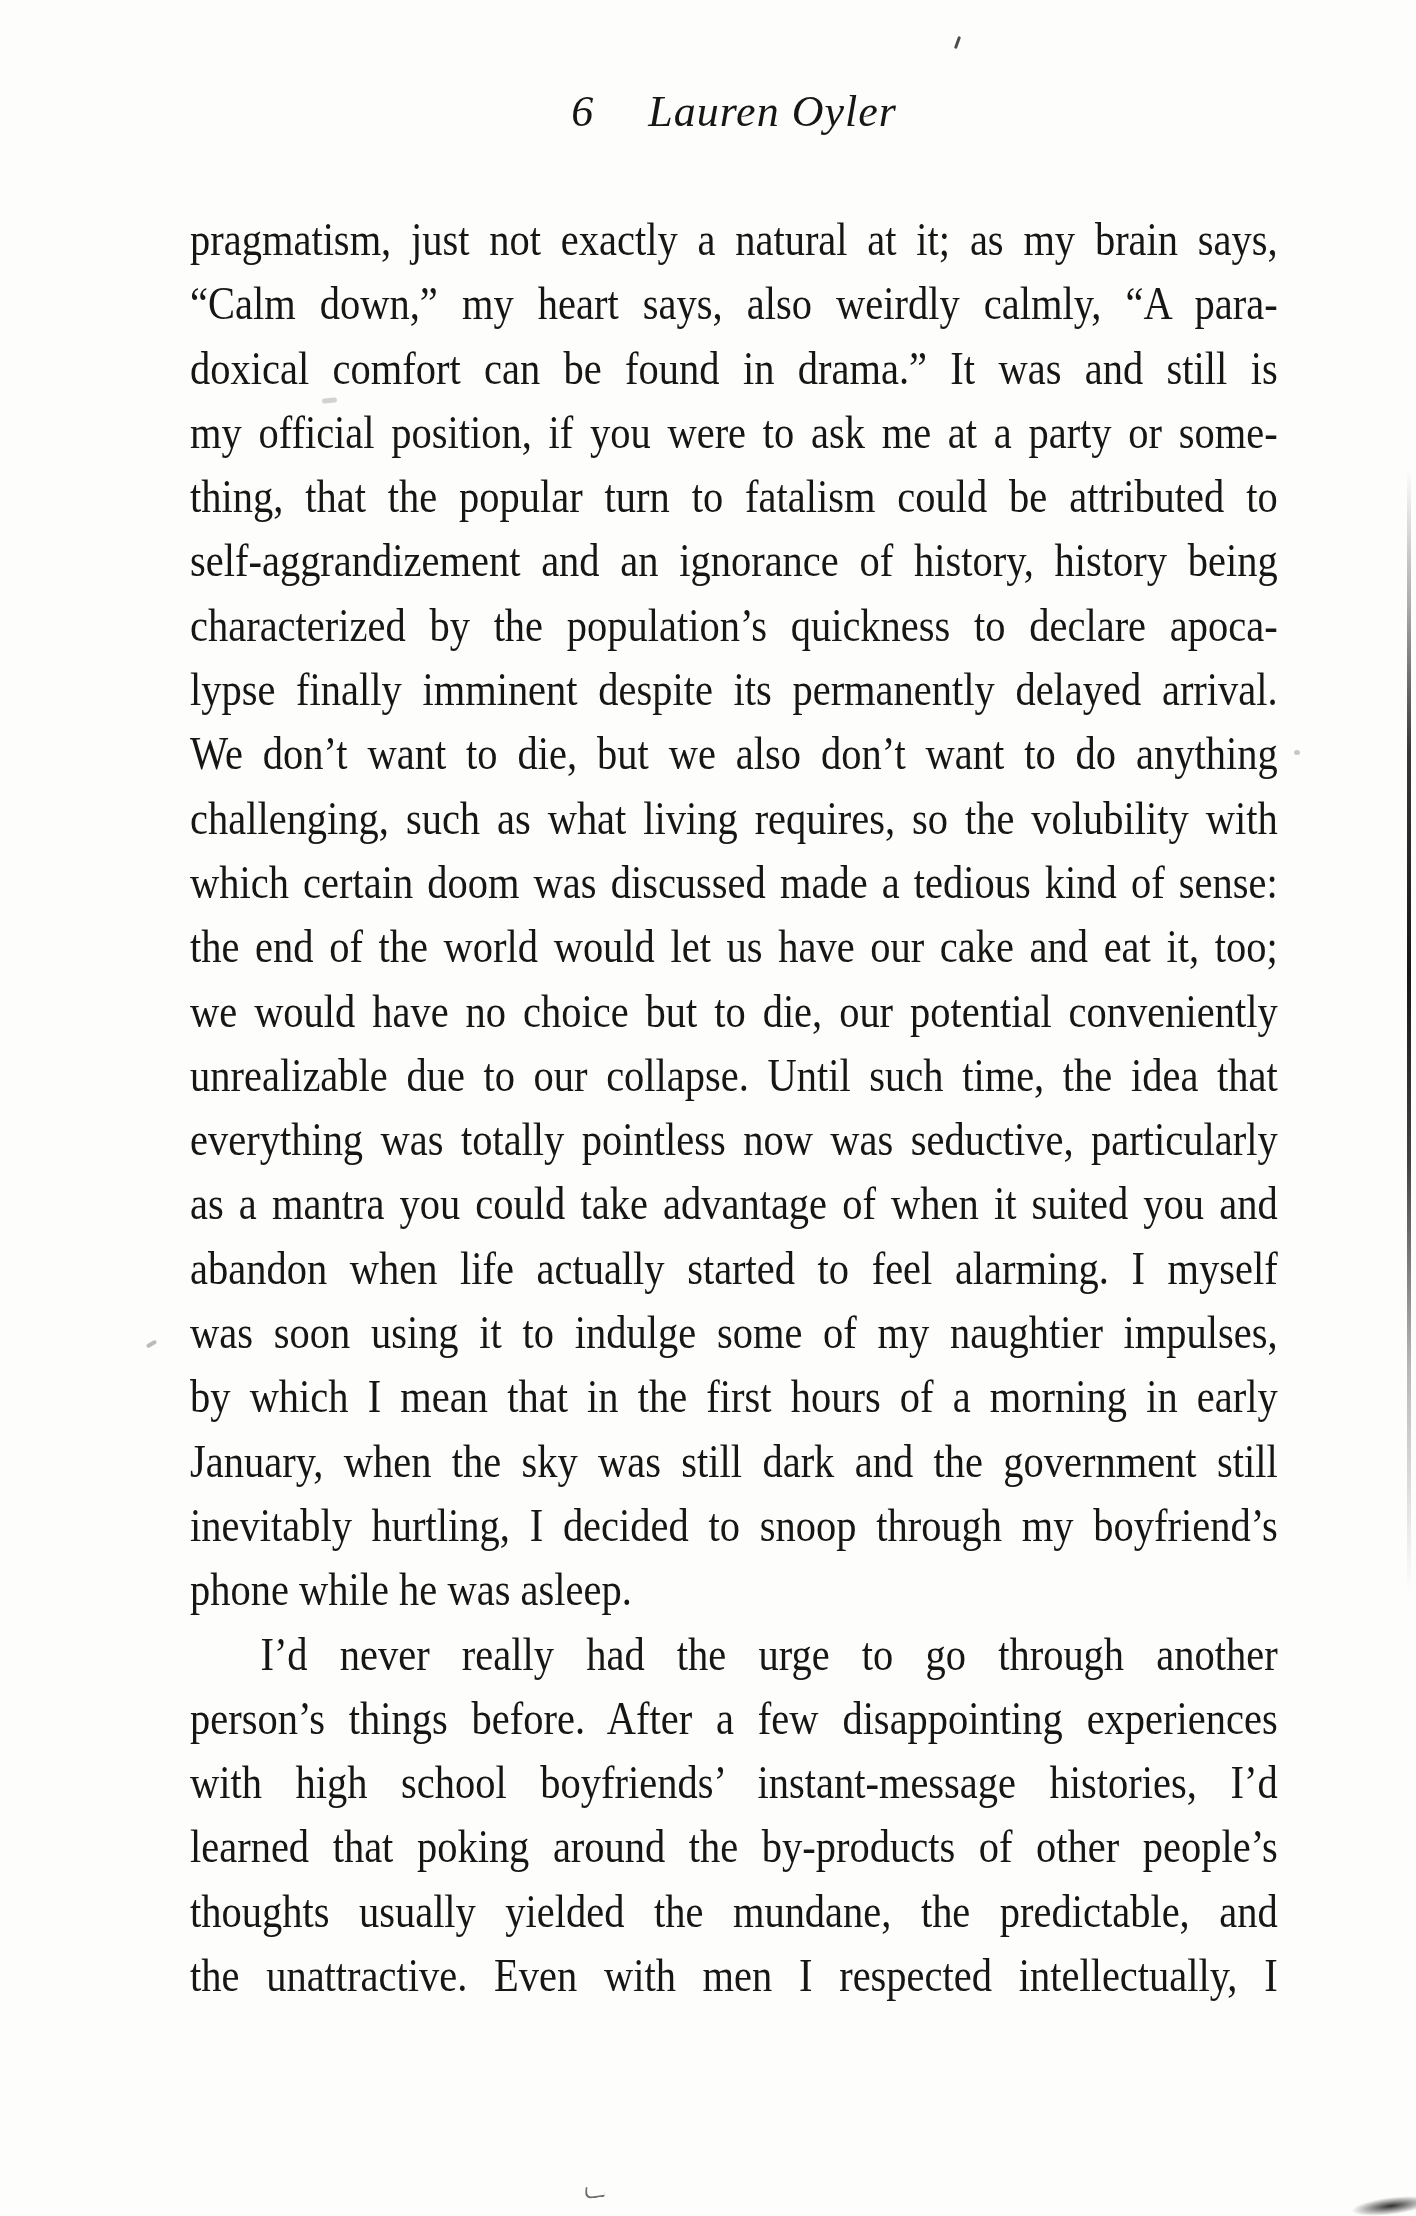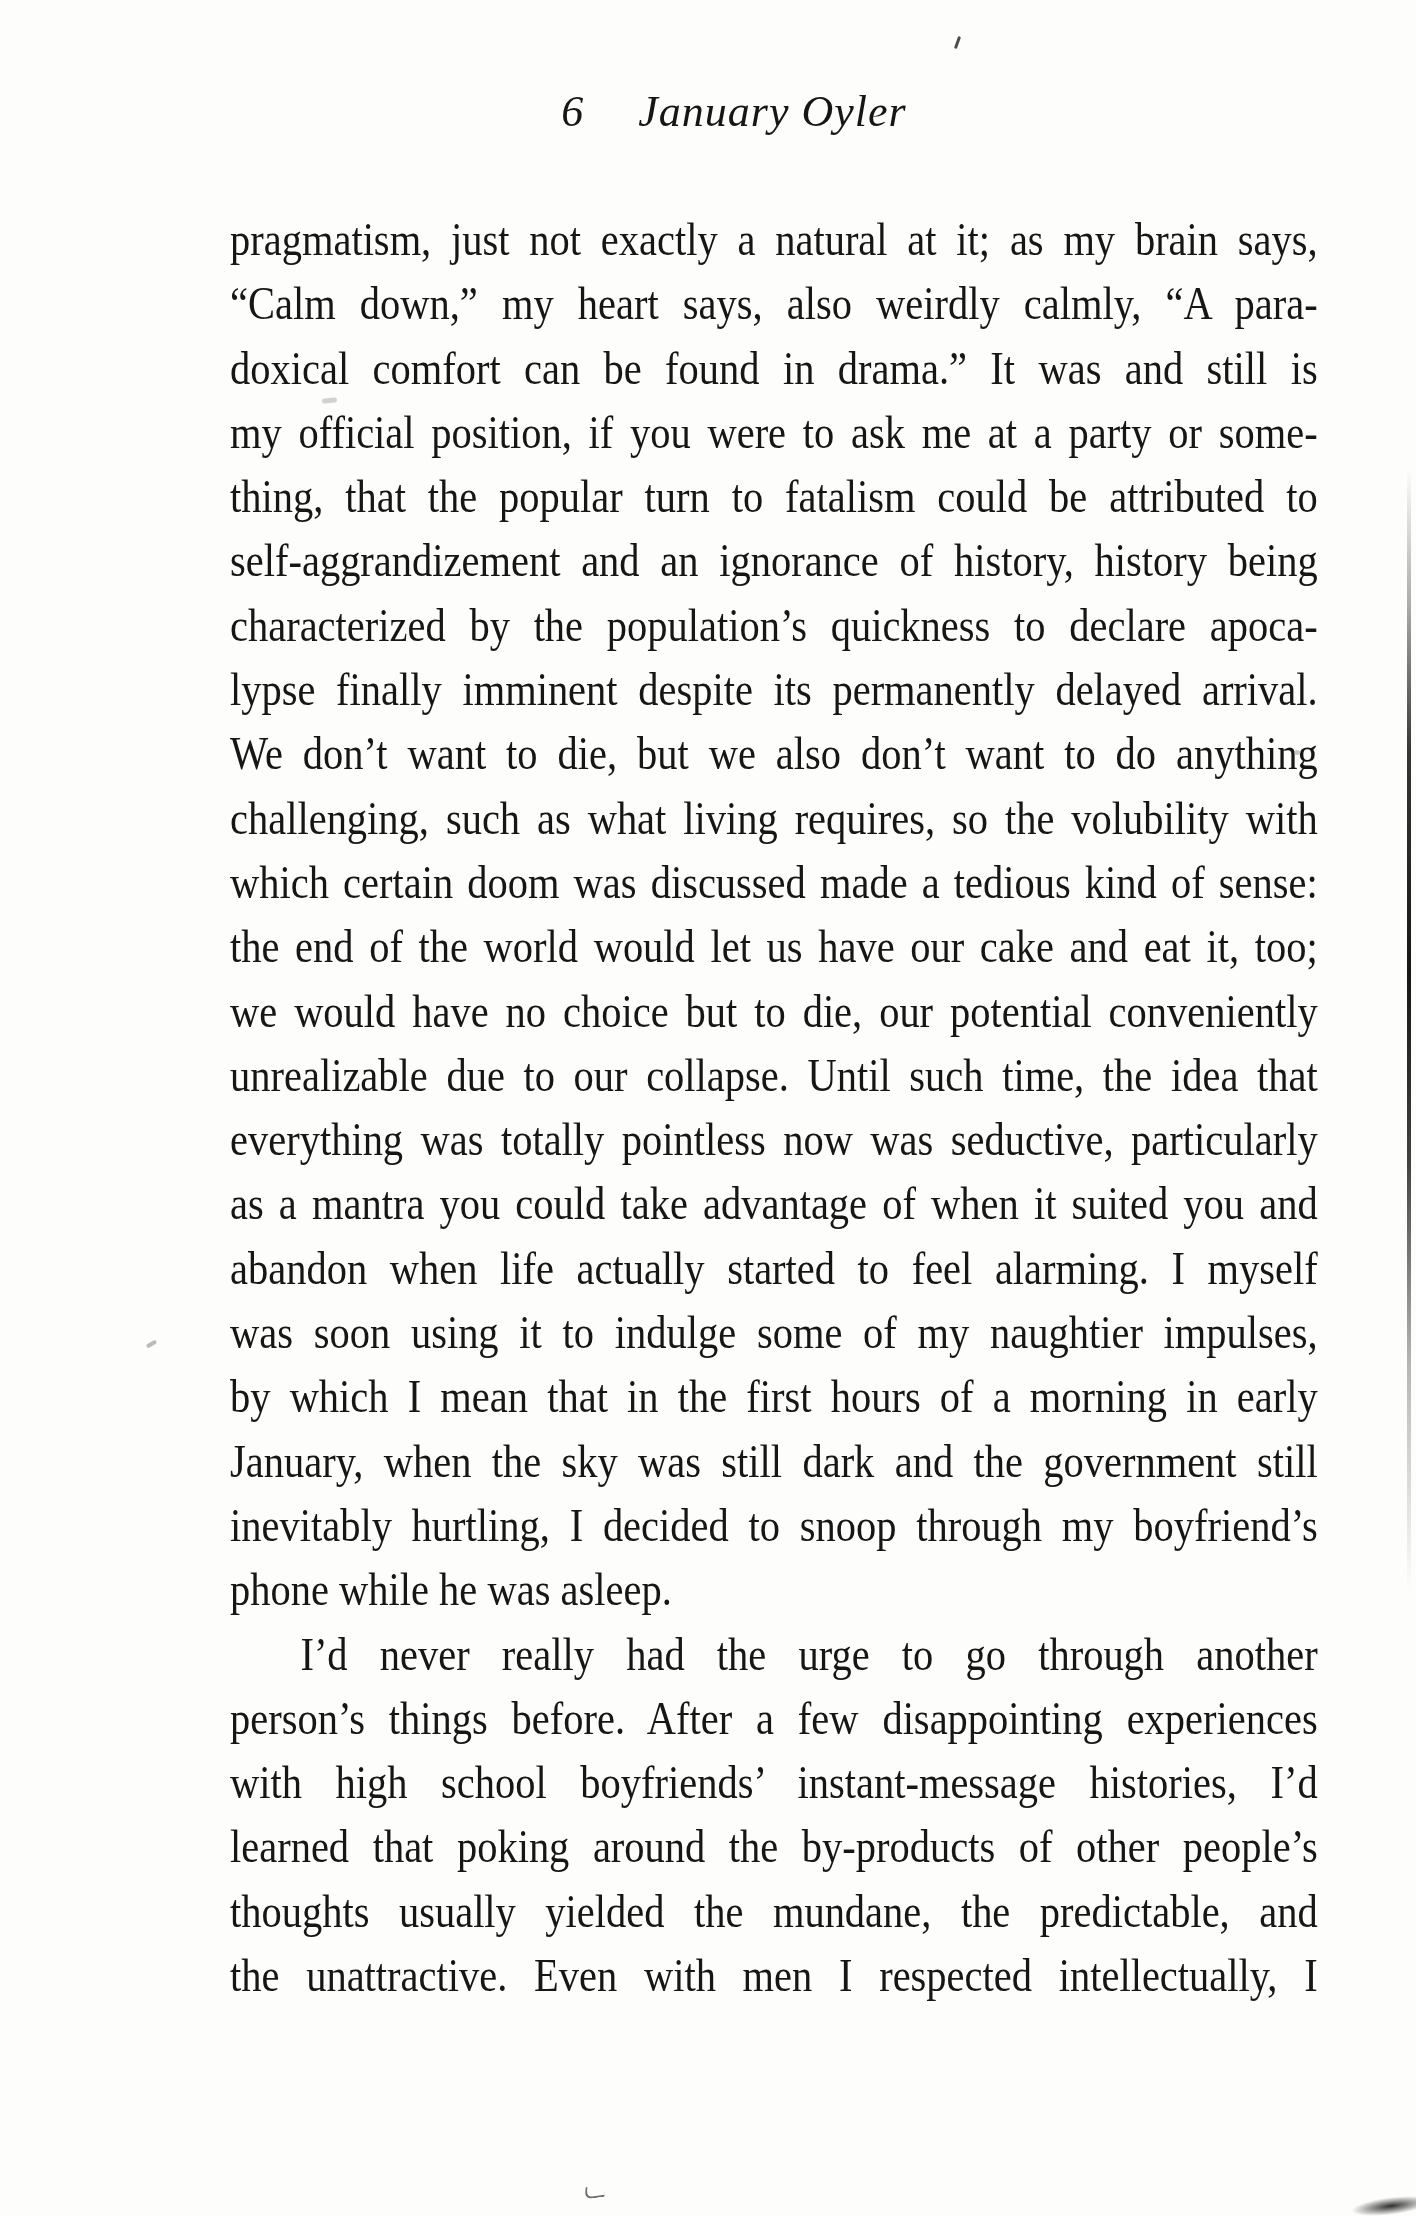--- a/index.html
+++ b/index.html
@@ -103,7 +103,7 @@
 <div class="page">
 
   <header class="running-header">
-    <span class="pagenum">6</span><span class="runhead">January Oyler</span>
+    <span class="pagenum">6</span><span class="runhead">Lauren Oyler</span>
   </header>
 
   <main class="textblock" id="textblock">

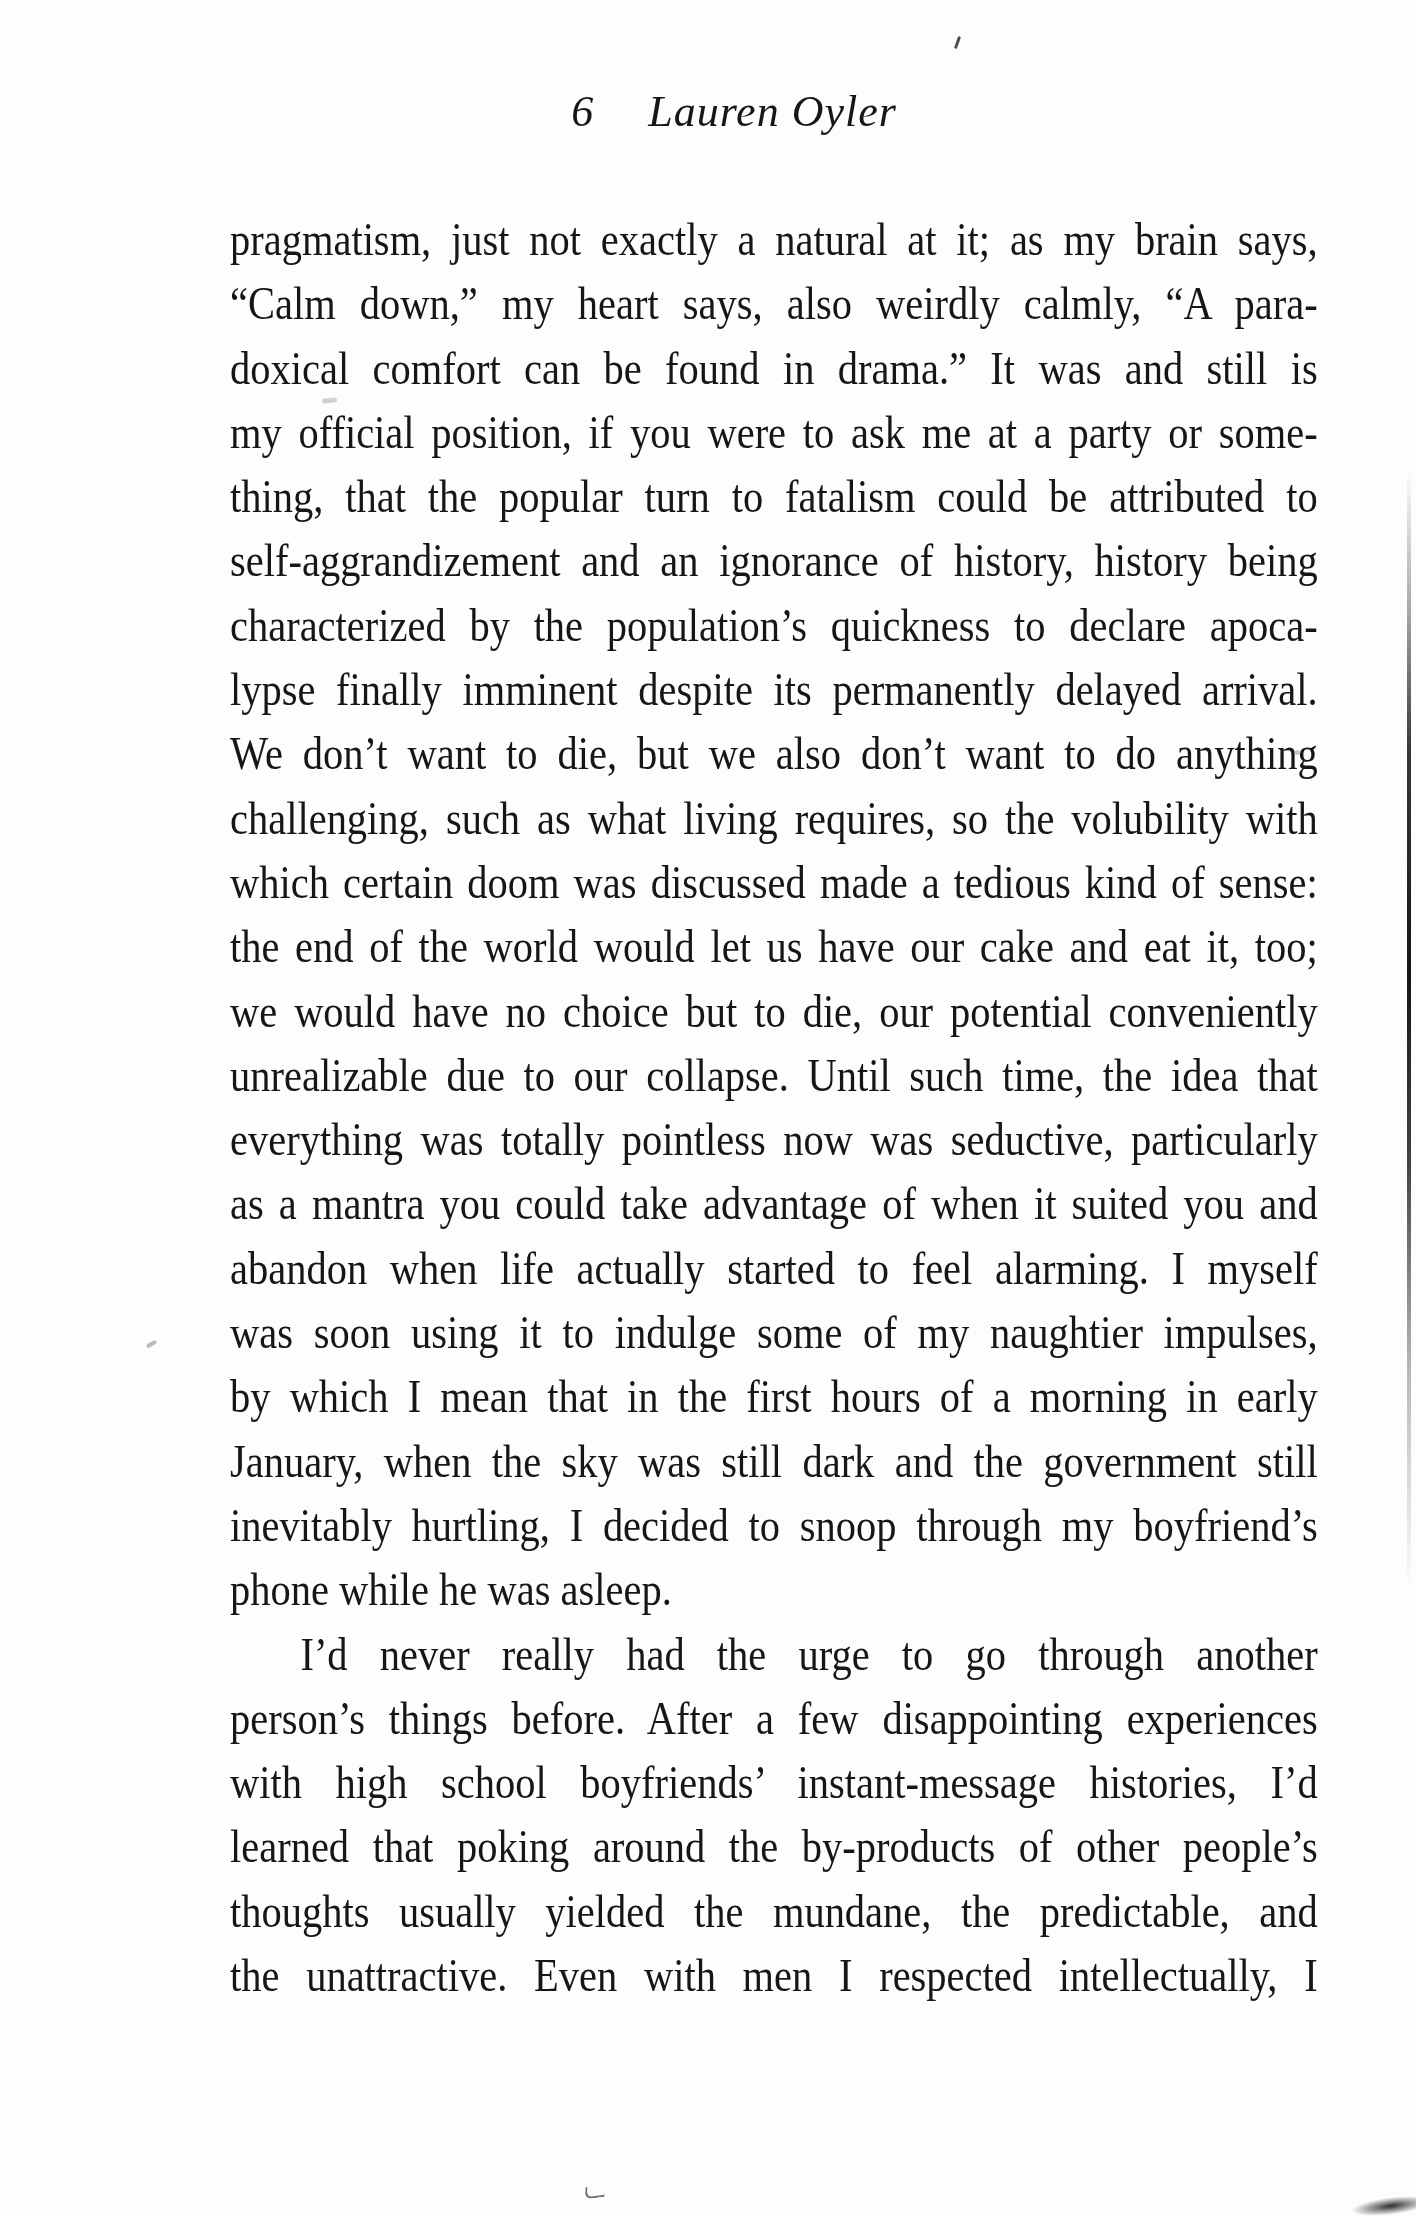--- a/index.html
+++ b/index.html
@@ -34,7 +34,6 @@
     left:190px;
     top:208px;
     width:1088px;
-    margin-left:40px;
   }
   .line{
     width:1236px;

